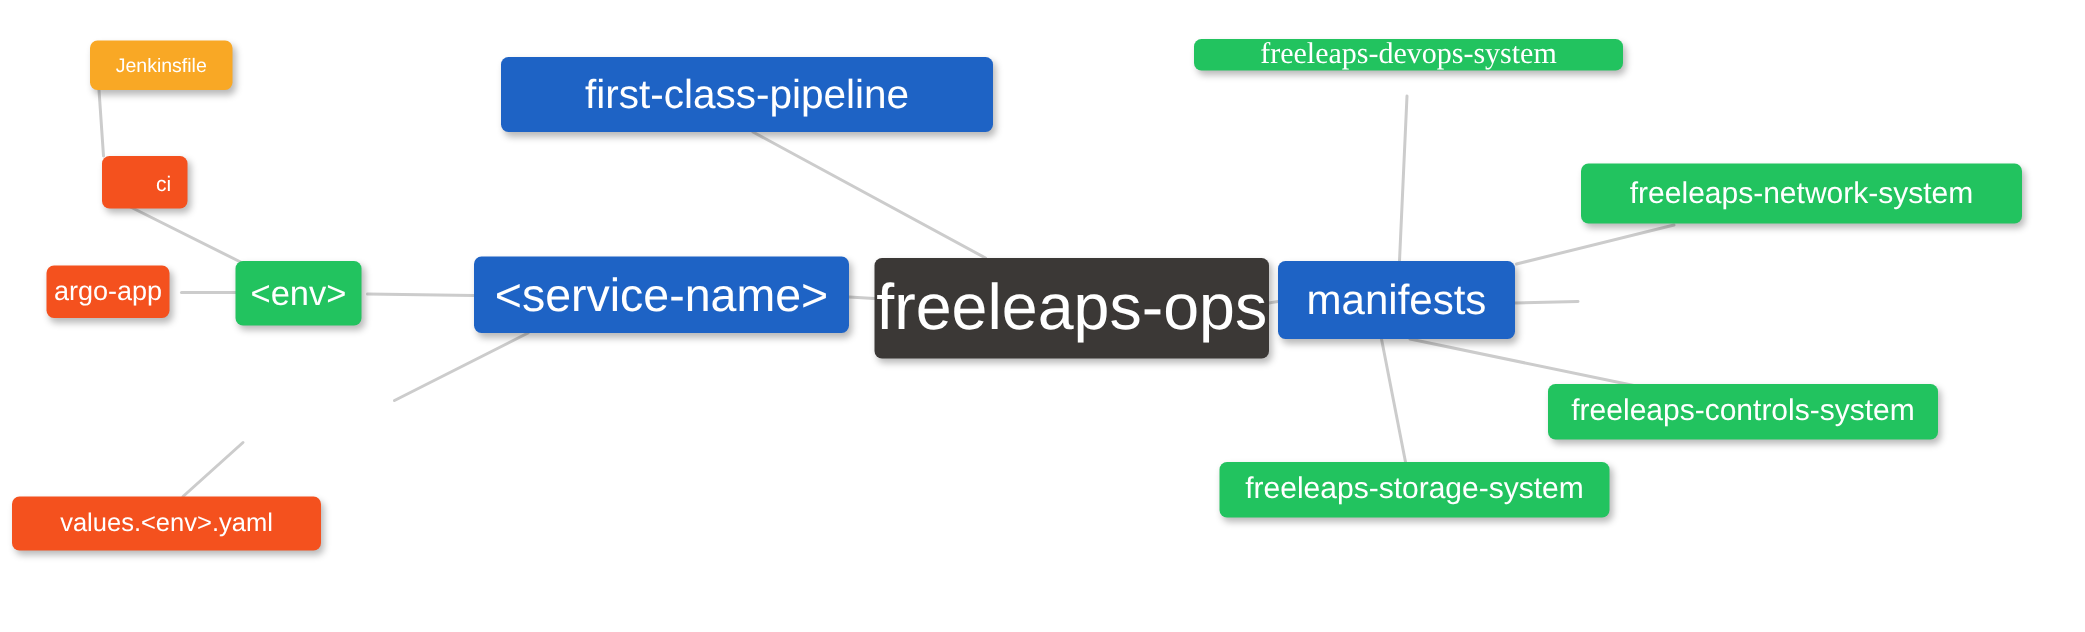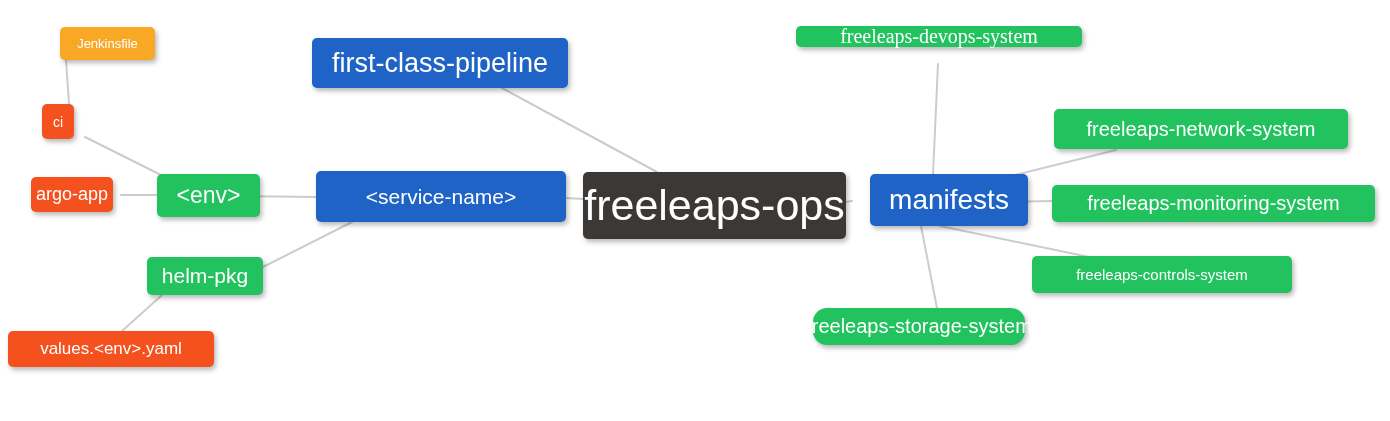--- a/index.html
+++ b/index.html
@@ -73,7 +73,7 @@
   <div class="node c-green" style="left:157px;  top:174px; width:103px;  height:43px; font-size:23px;">&lt;env&gt;</div>
   <div class="node c-green" style="left:147px;  top:257px; width:116px; height:38px; font-size:21px;">helm-pkg</div>
   <div class="node c-red" style="left:8px;    top:331px; width:206px; height:36px; font-size:17px;">values.&lt;env&gt;.yaml</div>
-  <div class="node c-blue" style="left:312px;  top:38px;  width:256px; height:50px; font-size:27px;">first-class-pipeline</div>
+  <div class="node c-blue" style="left:334px;  top:38px;  width:328px; height:50px; font-size:27px;">first-class-pipeline</div>
   <div class="node c-blue" style="left:316px;  top:171px; width:250px; height:51px; font-size:21px;">&lt;service-name&gt;</div>
   <div class="node c-dark" style="left:583px;  top:172px; width:263px; height:67px; font-size:43px;">freeleaps-ops</div>
   <div class="node c-blue" style="left:852px;  top:174px; width:158px; height:52px; font-size:28px;margin-left:18px;">manifests</div>

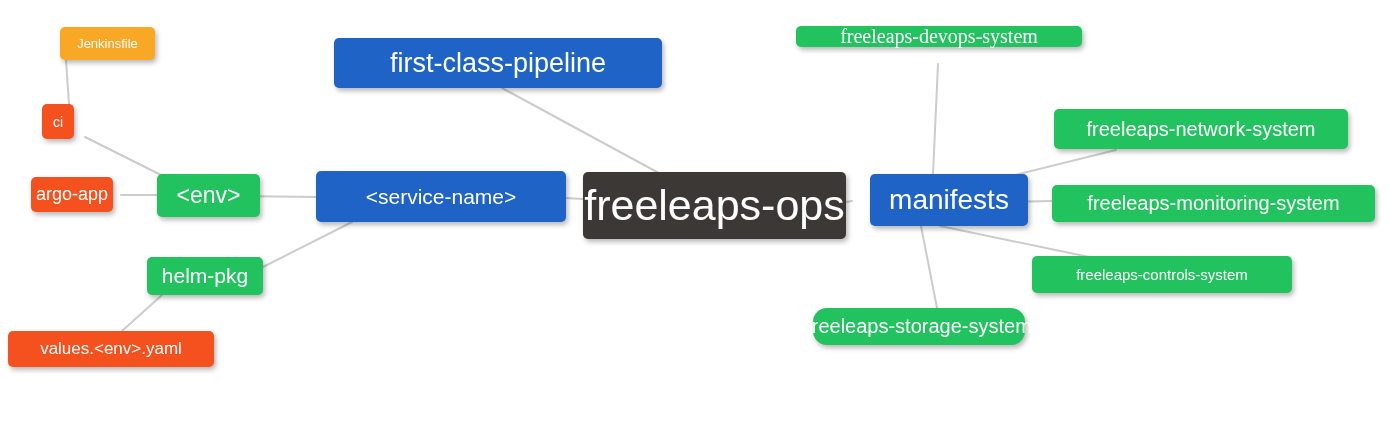--- a/index.html
+++ b/index.html
@@ -68,7 +68,7 @@
   </svg>
 
   <div class="node c-orange" style="left:20px;   top:27px;  width:95px;  height:33px; font-size:13px;margin-left:40px;">Jenkinsfile</div>
-  <div class="node c-red" style="left:42px;   top:104px; width:32px;  height:35px; font-size:14px;">ci</div>
+  <div class="node c-red" style="left:68px;   top:104px; width:32px;  height:35px; font-size:14px;padding-left:25px;">ci</div>
   <div class="node c-red" style="left:31px;   top:177px; width:82px;  height:35px; font-size:18px;">argo-app</div>
   <div class="node c-green" style="left:157px;  top:174px; width:103px;  height:43px; font-size:23px;">&lt;env&gt;</div>
   <div class="node c-green" style="left:147px;  top:257px; width:116px; height:38px; font-size:21px;">helm-pkg</div>

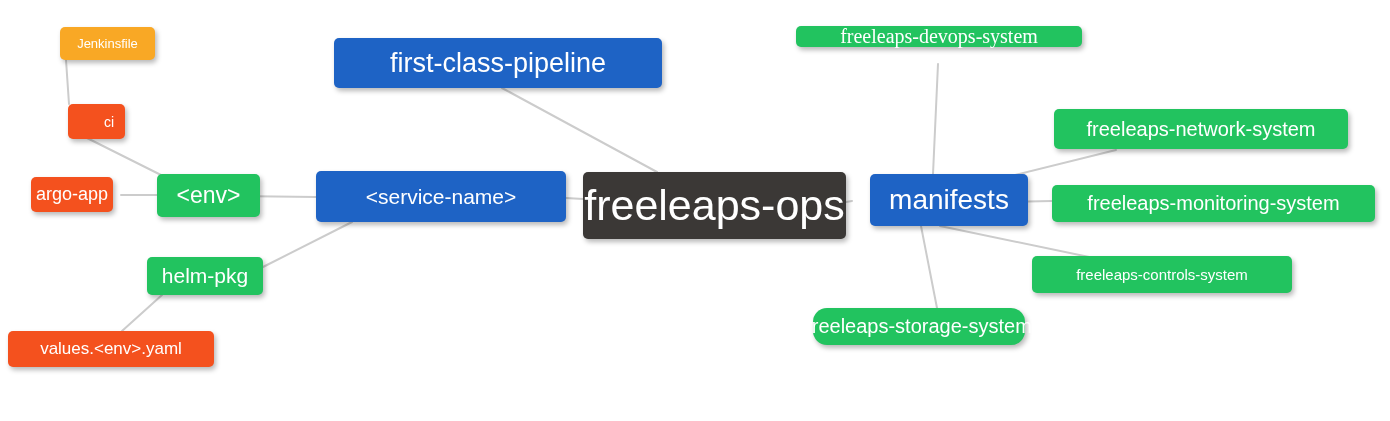--- a/index.html
+++ b/index.html
@@ -70,7 +70,7 @@
   <div class="node c-orange" style="left:20px;   top:27px;  width:95px;  height:33px; font-size:13px;margin-left:40px;">Jenkinsfile</div>
   <div class="node c-red" style="left:68px;   top:104px; width:32px;  height:35px; font-size:14px;padding-left:25px;">ci</div>
   <div class="node c-red" style="left:31px;   top:177px; width:82px;  height:35px; font-size:18px;">argo-app</div>
-  <div class="node c-green" style="left:157px;  top:174px; width:103px;  height:43px; font-size:23px;">&lt;env&gt;</div>
+  <div class="node c-green" style="left:157px;  top:174px; width:84px;  height:43px; font-size:23px;">&lt;env&gt;</div>
   <div class="node c-green" style="left:147px;  top:257px; width:116px; height:38px; font-size:21px;">helm-pkg</div>
   <div class="node c-red" style="left:8px;    top:331px; width:206px; height:36px; font-size:17px;">values.&lt;env&gt;.yaml</div>
   <div class="node c-blue" style="left:334px;  top:38px;  width:328px; height:50px; font-size:27px;">first-class-pipeline</div>

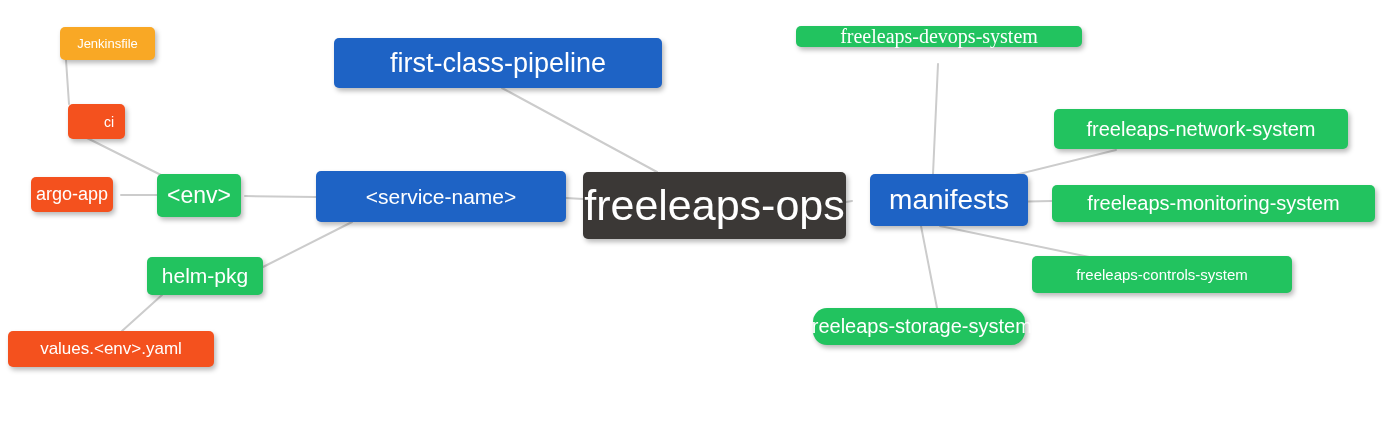--- a/index.html
+++ b/index.html
@@ -74,7 +74,7 @@
   <div class="node c-green" style="left:147px;  top:257px; width:116px; height:38px; font-size:21px;">helm-pkg</div>
   <div class="node c-red" style="left:8px;    top:331px; width:206px; height:36px; font-size:17px;">values.&lt;env&gt;.yaml</div>
   <div class="node c-blue" style="left:334px;  top:38px;  width:328px; height:50px; font-size:27px;">first-class-pipeline</div>
-  <div class="node c-blue" style="left:316px;  top:171px; width:250px; height:51px; font-size:21px;">&lt;service-name&gt;</div>
+  <div class="node c-blue" style="left:316px;  top:171px; width:250px; height:51px; font-size:31px;">&lt;service-name&gt;</div>
   <div class="node c-dark" style="left:583px;  top:172px; width:263px; height:67px; font-size:43px;">freeleaps-ops</div>
   <div class="node c-blue" style="left:852px;  top:174px; width:158px; height:52px; font-size:28px;margin-left:18px;">manifests</div>
   <div class="node c-green" style="left:796px;  top:26px;  width:286px; height:21px; font-size:20px;font-family:Liberation Serif, serif;">freeleaps-devops-system</div>

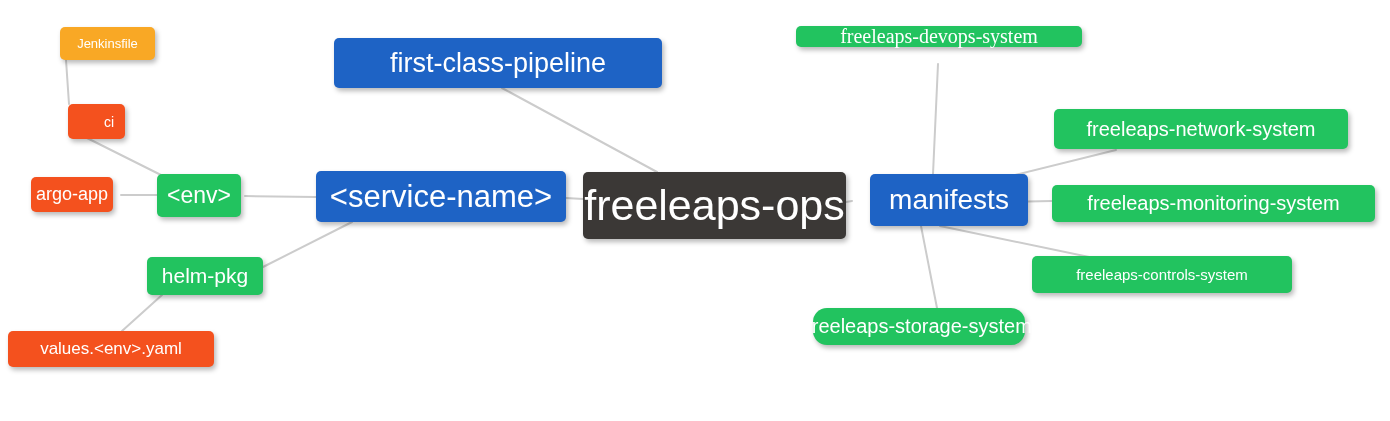--- a/index.html
+++ b/index.html
@@ -76,7 +76,7 @@
   <div class="node c-blue" style="left:334px;  top:38px;  width:328px; height:50px; font-size:27px;">first-class-pipeline</div>
   <div class="node c-blue" style="left:316px;  top:171px; width:250px; height:51px; font-size:31px;">&lt;service-name&gt;</div>
   <div class="node c-dark" style="left:583px;  top:172px; width:263px; height:67px; font-size:43px;">freeleaps-ops</div>
-  <div class="node c-blue" style="left:852px;  top:174px; width:158px; height:52px; font-size:28px;margin-left:18px;">manifests</div>
+  <div class="node c-blue" style="left:852px;  top:174px; width:158px; height:52px; font-size:28px;">manifests</div>
   <div class="node c-green" style="left:796px;  top:26px;  width:286px; height:21px; font-size:20px;font-family:Liberation Serif, serif;">freeleaps-devops-system</div>
   <div class="node c-green" style="left:1054px; top:109px; width:294px; height:40px; font-size:20px;">freeleaps-network-system</div>
   <div class="node c-green" style="left:1052px; top:185px; width:323px; height:37px; font-size:20px;">freeleaps-monitoring-system</div>

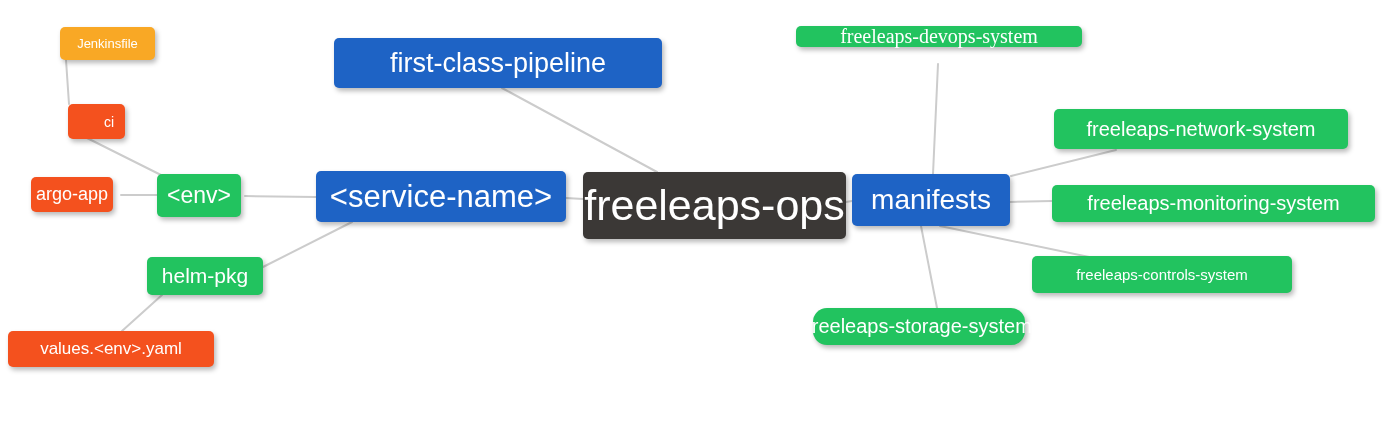--- a/index.html
+++ b/index.html
@@ -79,7 +79,6 @@
   <div class="node c-blue" style="left:852px;  top:174px; width:158px; height:52px; font-size:28px;">manifests</div>
   <div class="node c-green" style="left:796px;  top:26px;  width:286px; height:21px; font-size:20px;font-family:Liberation Serif, serif;">freeleaps-devops-system</div>
   <div class="node c-green" style="left:1054px; top:109px; width:294px; height:40px; font-size:20px;">freeleaps-network-system</div>
-  <div class="node c-green" style="left:1052px; top:185px; width:323px; height:37px; font-size:20px;">freeleaps-monitoring-system</div>
   <div class="node c-green" style="left:1032px; top:256px; width:260px; height:37px; font-size:15px;">freeleaps-controls-system</div>
   <div class="node c-green" style="left:813px;  top:308px; width:212px; height:37px; font-size:20px;border-radius:14px;">freeleaps-storage-system</div>
 

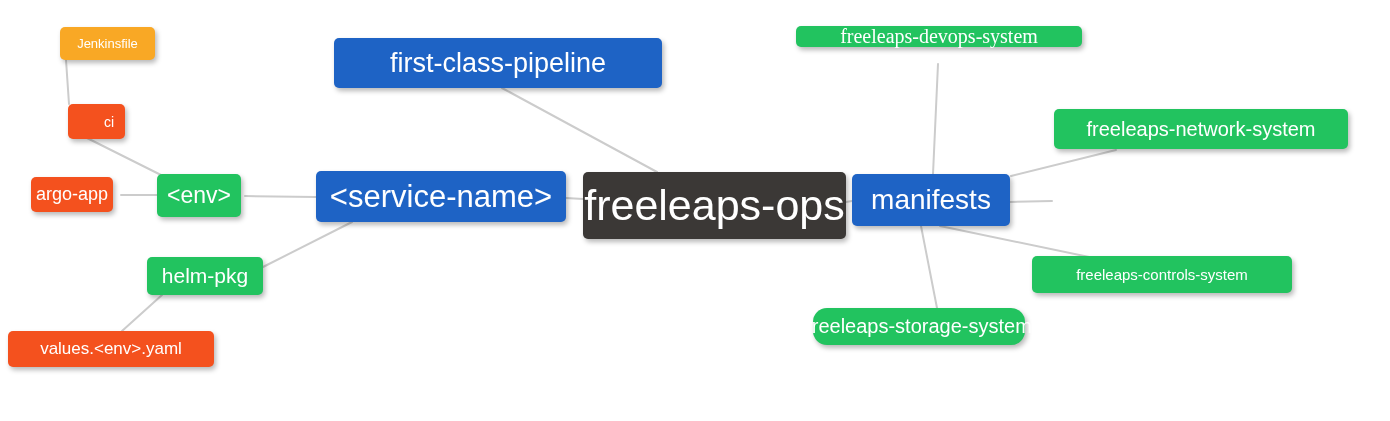--- a/index.html
+++ b/index.html
@@ -71,7 +71,6 @@
   <div class="node c-red" style="left:68px;   top:104px; width:32px;  height:35px; font-size:14px;padding-left:25px;">ci</div>
   <div class="node c-red" style="left:31px;   top:177px; width:82px;  height:35px; font-size:18px;">argo-app</div>
   <div class="node c-green" style="left:157px;  top:174px; width:84px;  height:43px; font-size:23px;">&lt;env&gt;</div>
-  <div class="node c-green" style="left:147px;  top:257px; width:116px; height:38px; font-size:21px;">helm-pkg</div>
   <div class="node c-red" style="left:8px;    top:331px; width:206px; height:36px; font-size:17px;">values.&lt;env&gt;.yaml</div>
   <div class="node c-blue" style="left:334px;  top:38px;  width:328px; height:50px; font-size:27px;">first-class-pipeline</div>
   <div class="node c-blue" style="left:316px;  top:171px; width:250px; height:51px; font-size:31px;">&lt;service-name&gt;</div>

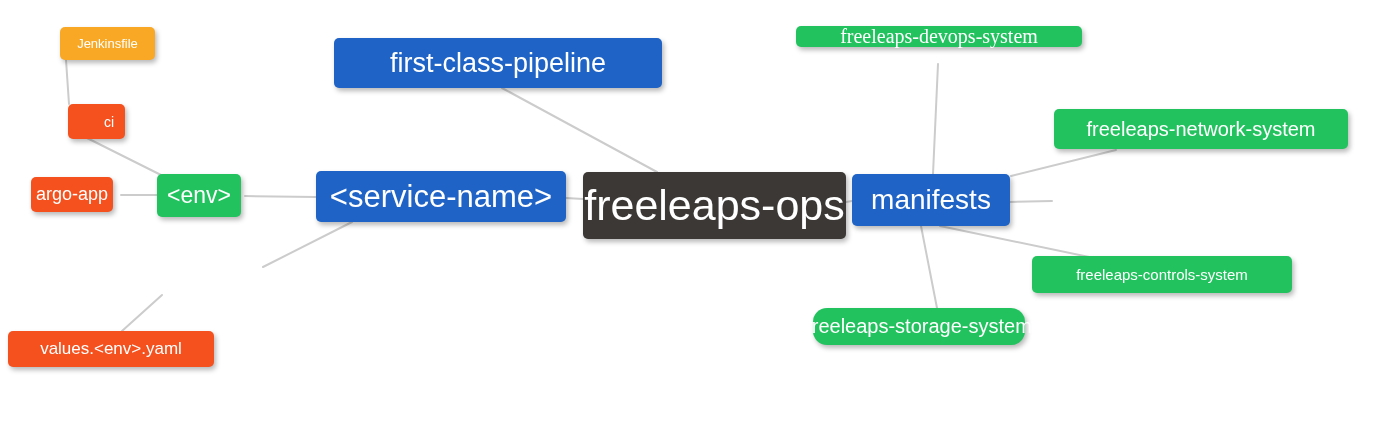--- a/index.html
+++ b/index.html
@@ -78,7 +78,7 @@
   <div class="node c-blue" style="left:852px;  top:174px; width:158px; height:52px; font-size:28px;">manifests</div>
   <div class="node c-green" style="left:796px;  top:26px;  width:286px; height:21px; font-size:20px;font-family:Liberation Serif, serif;">freeleaps-devops-system</div>
   <div class="node c-green" style="left:1054px; top:109px; width:294px; height:40px; font-size:20px;">freeleaps-network-system</div>
-  <div class="node c-green" style="left:1032px; top:256px; width:260px; height:37px; font-size:15px;">freeleaps-controls-system</div>
+  <div class="node c-green" style="left:1032px; top:256px; width:260px; height:37px; font-size:20px;">freeleaps-controls-system</div>
   <div class="node c-green" style="left:813px;  top:308px; width:212px; height:37px; font-size:20px;border-radius:14px;">freeleaps-storage-system</div>
 
 </div>

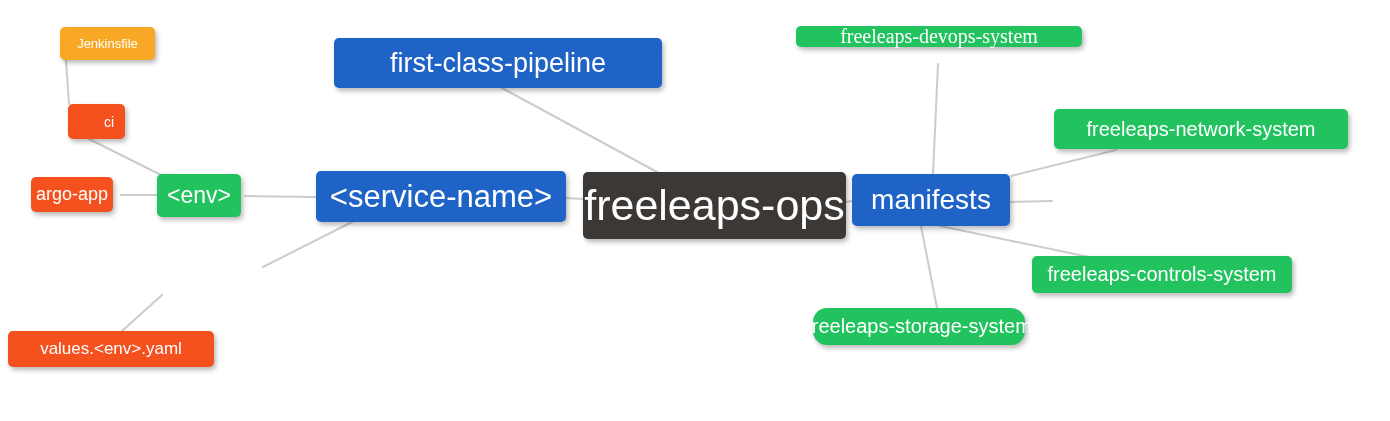--- a/index.html
+++ b/index.html
@@ -79,7 +79,7 @@
   <div class="node c-green" style="left:796px;  top:26px;  width:286px; height:21px; font-size:20px;font-family:Liberation Serif, serif;">freeleaps-devops-system</div>
   <div class="node c-green" style="left:1054px; top:109px; width:294px; height:40px; font-size:20px;">freeleaps-network-system</div>
   <div class="node c-green" style="left:1032px; top:256px; width:260px; height:37px; font-size:20px;">freeleaps-controls-system</div>
-  <div class="node c-green" style="left:813px;  top:308px; width:212px; height:37px; font-size:20px;border-radius:14px;">freeleaps-storage-system</div>
+  <div class="node c-green" style="left:813px;  top:308px; width:260px; height:37px; font-size:20px;">freeleaps-storage-system</div>
 
 </div>
 

